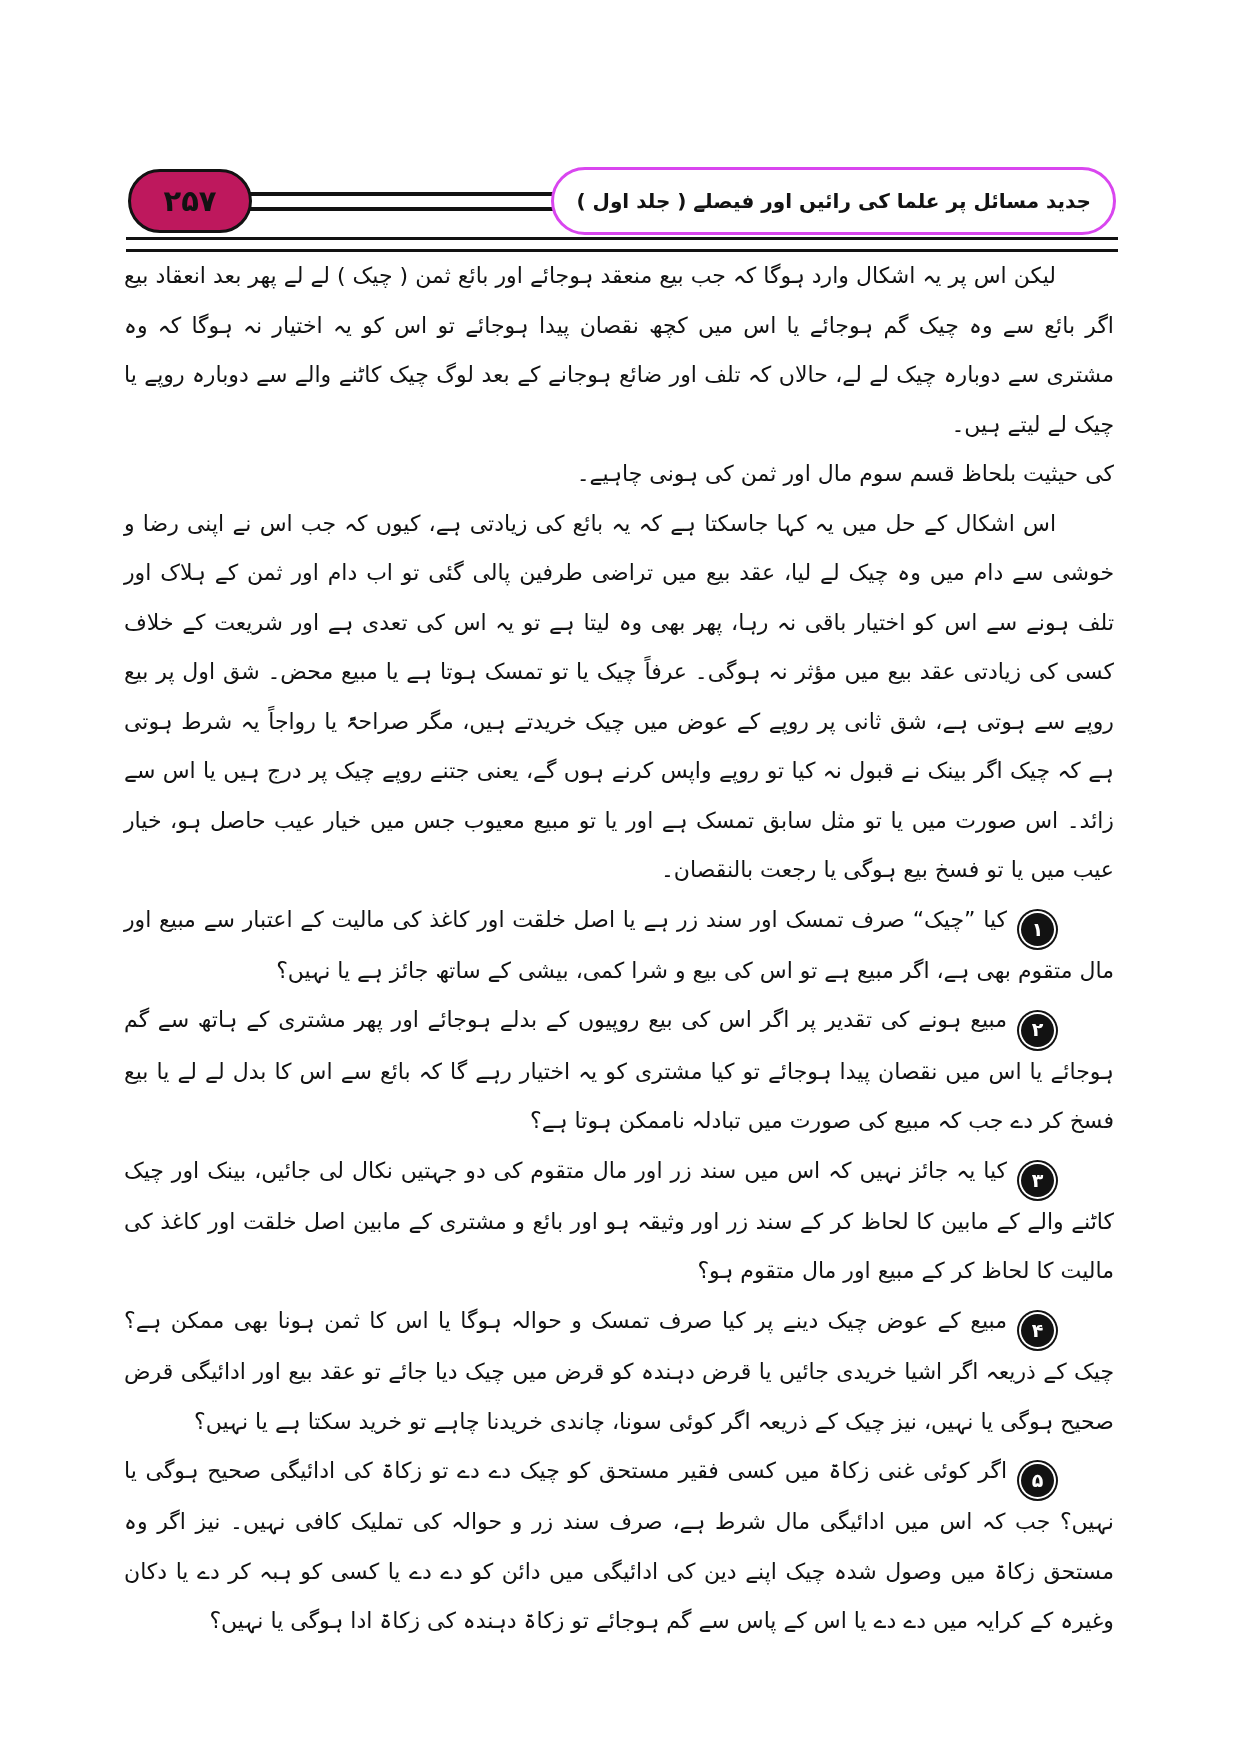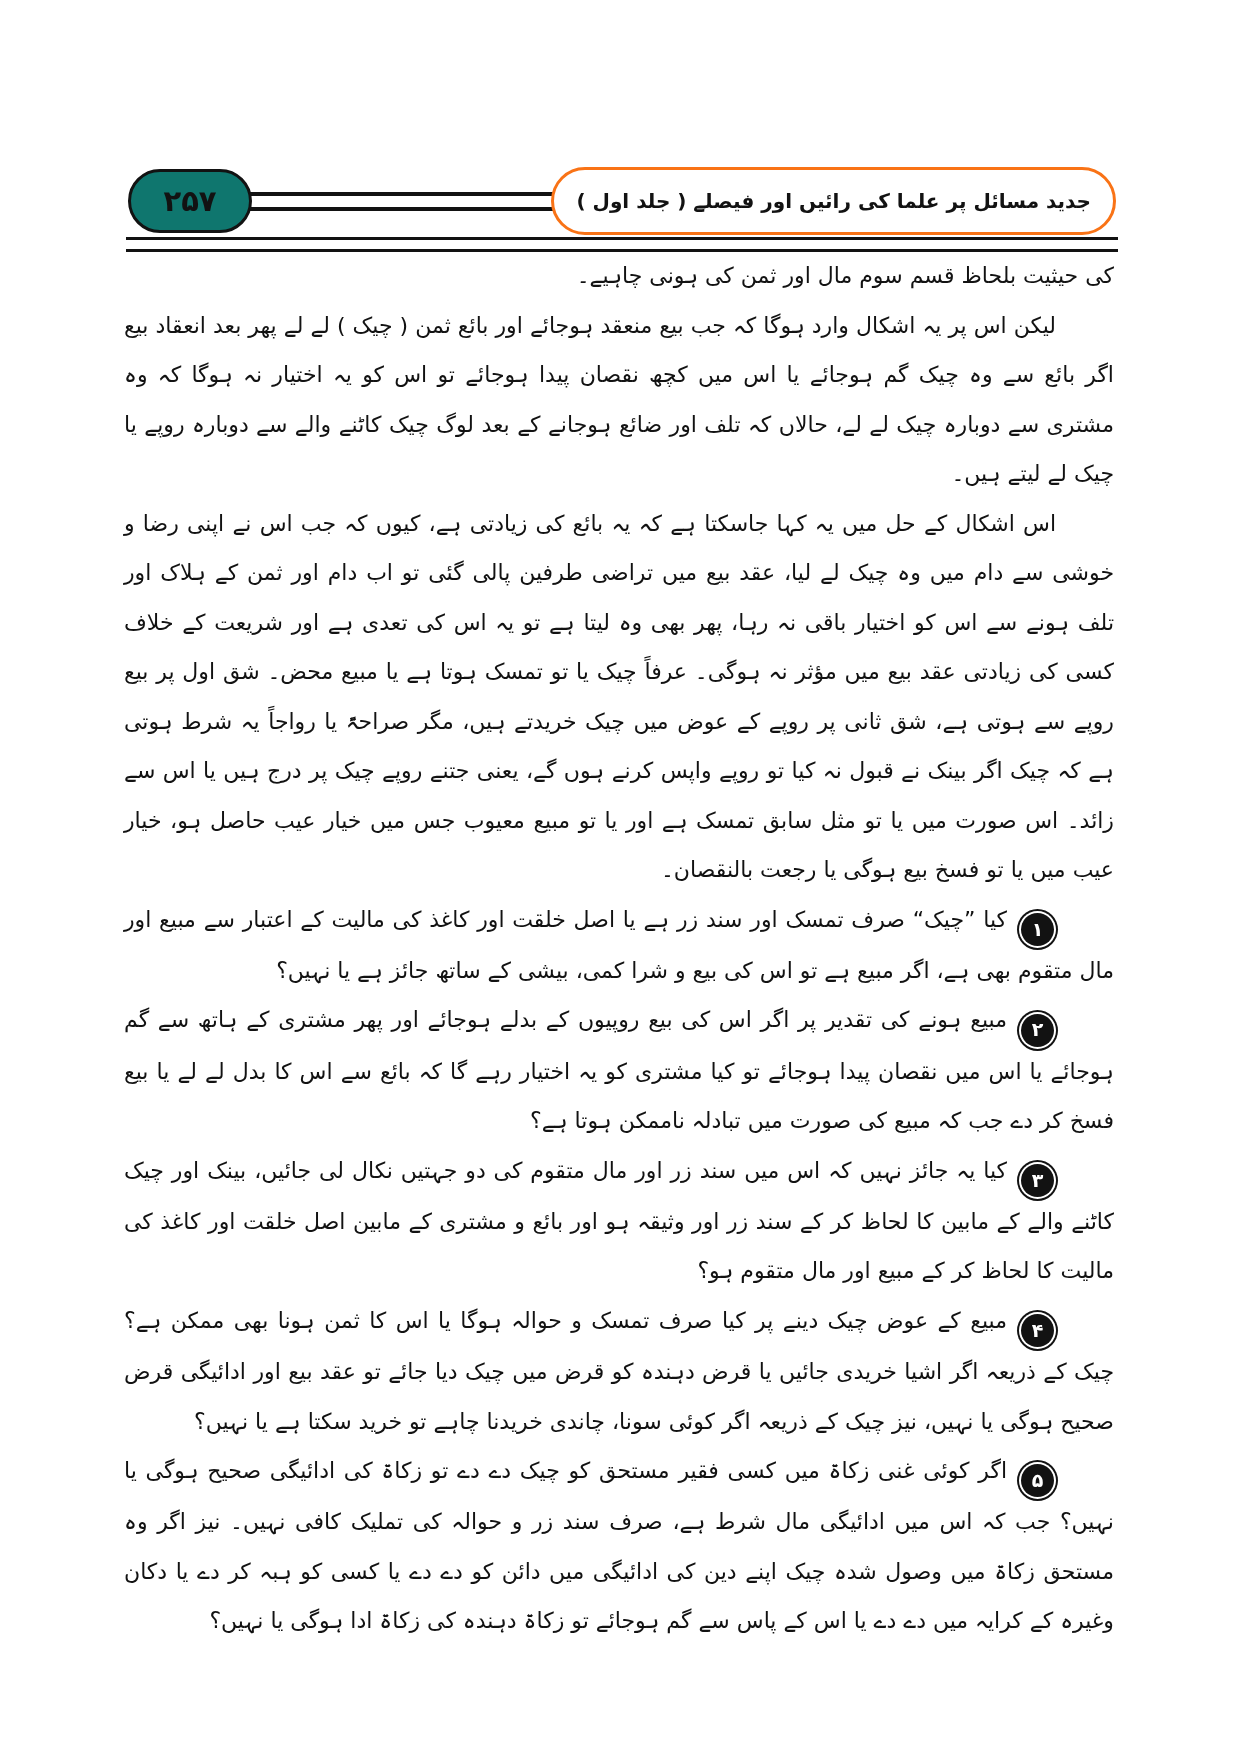--- a/index.html
+++ b/index.html
@@ -23,7 +23,7 @@
     border:3px solid #121212; border-radius:32px;
     display:flex; align-items:center; justify-content:center;
     font-size:29px; font-weight:bold;
-    background:#0f766e; z-index:2;
+    background:#be185d; z-index:2;
     direction:rtl;
   }
   .connector {

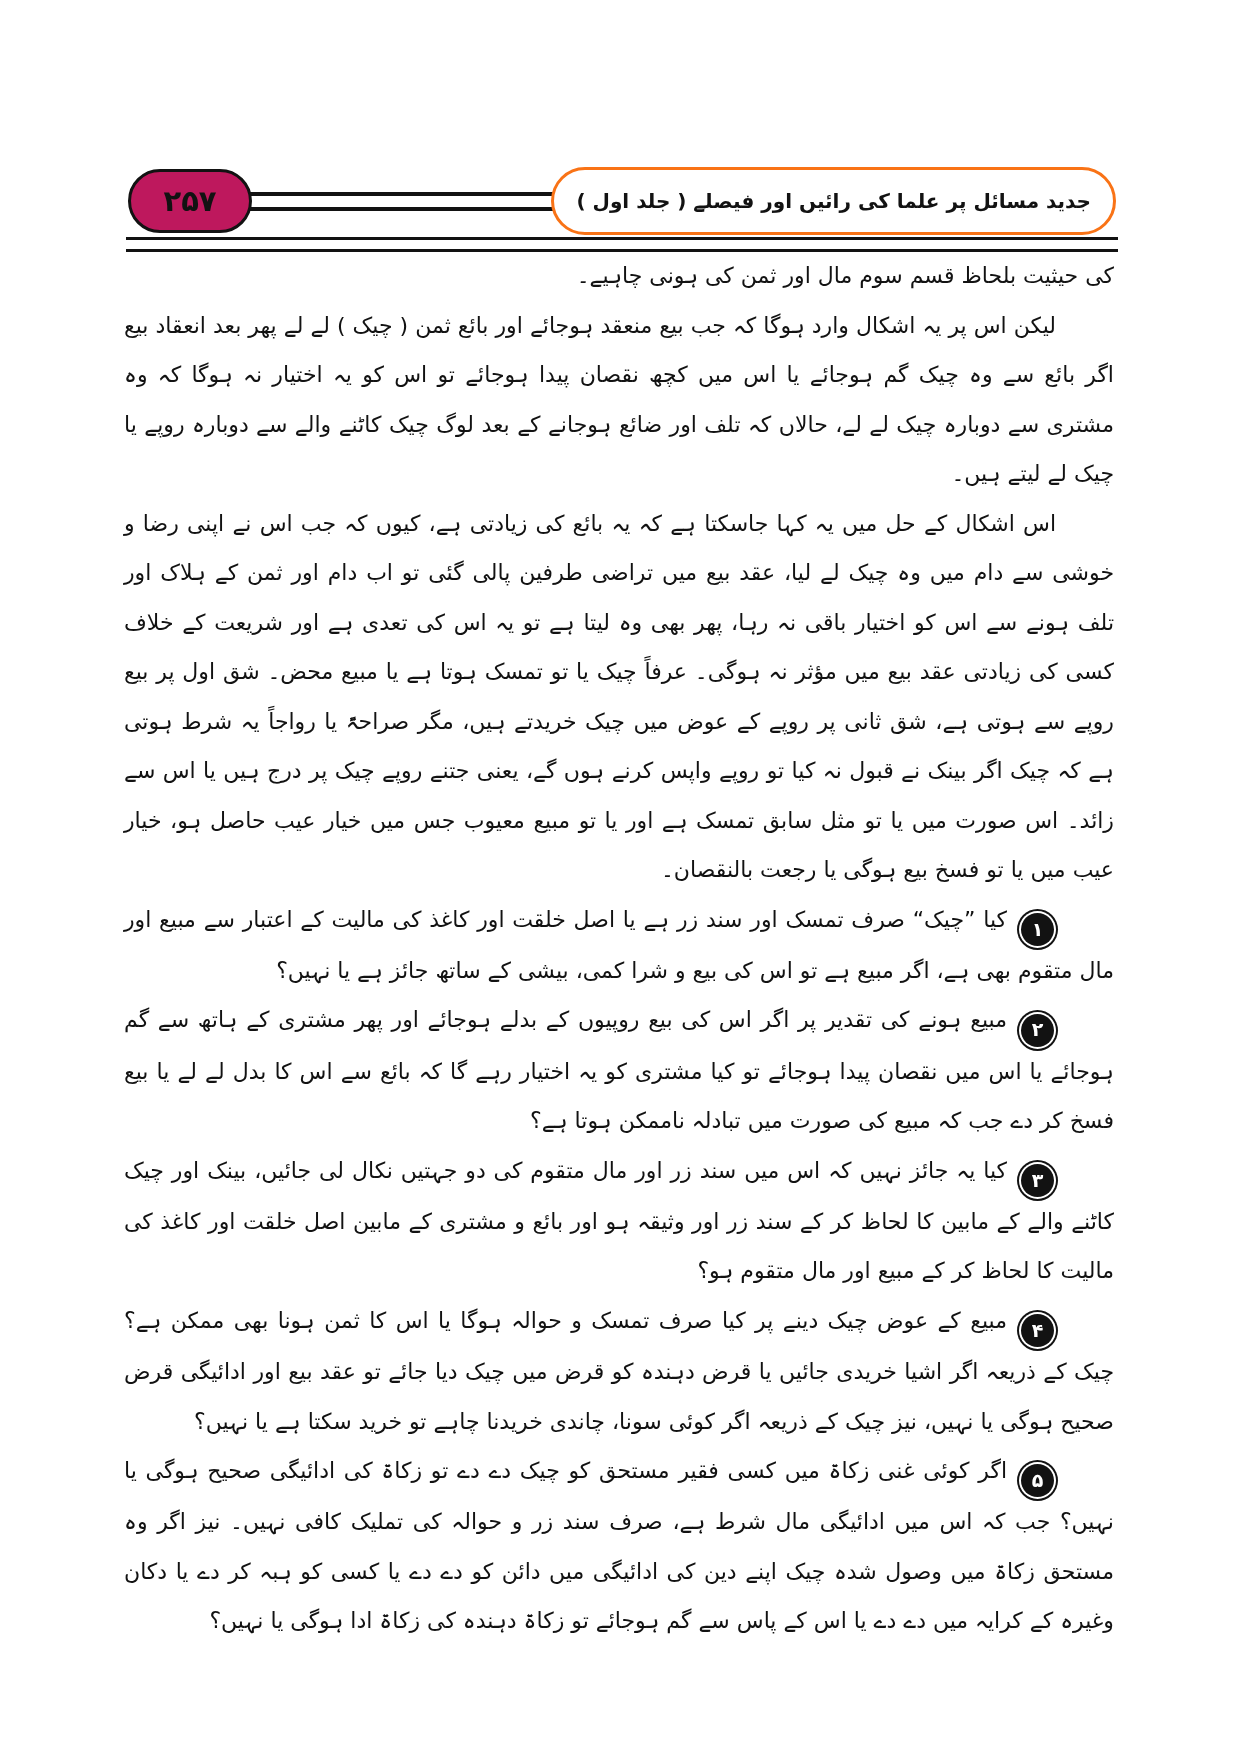--- a/index.html
+++ b/index.html
@@ -36,7 +36,7 @@
   .title-oval {
     flex:0 0 auto;
     height:62px;
-    border:3px solid #f97316; border-radius:34px;
+    border:3px solid #d946ef; border-radius:34px;
     display:flex; align-items:center; justify-content:center;
     padding:0 22px;
     font-size:20px; font-weight:bold;

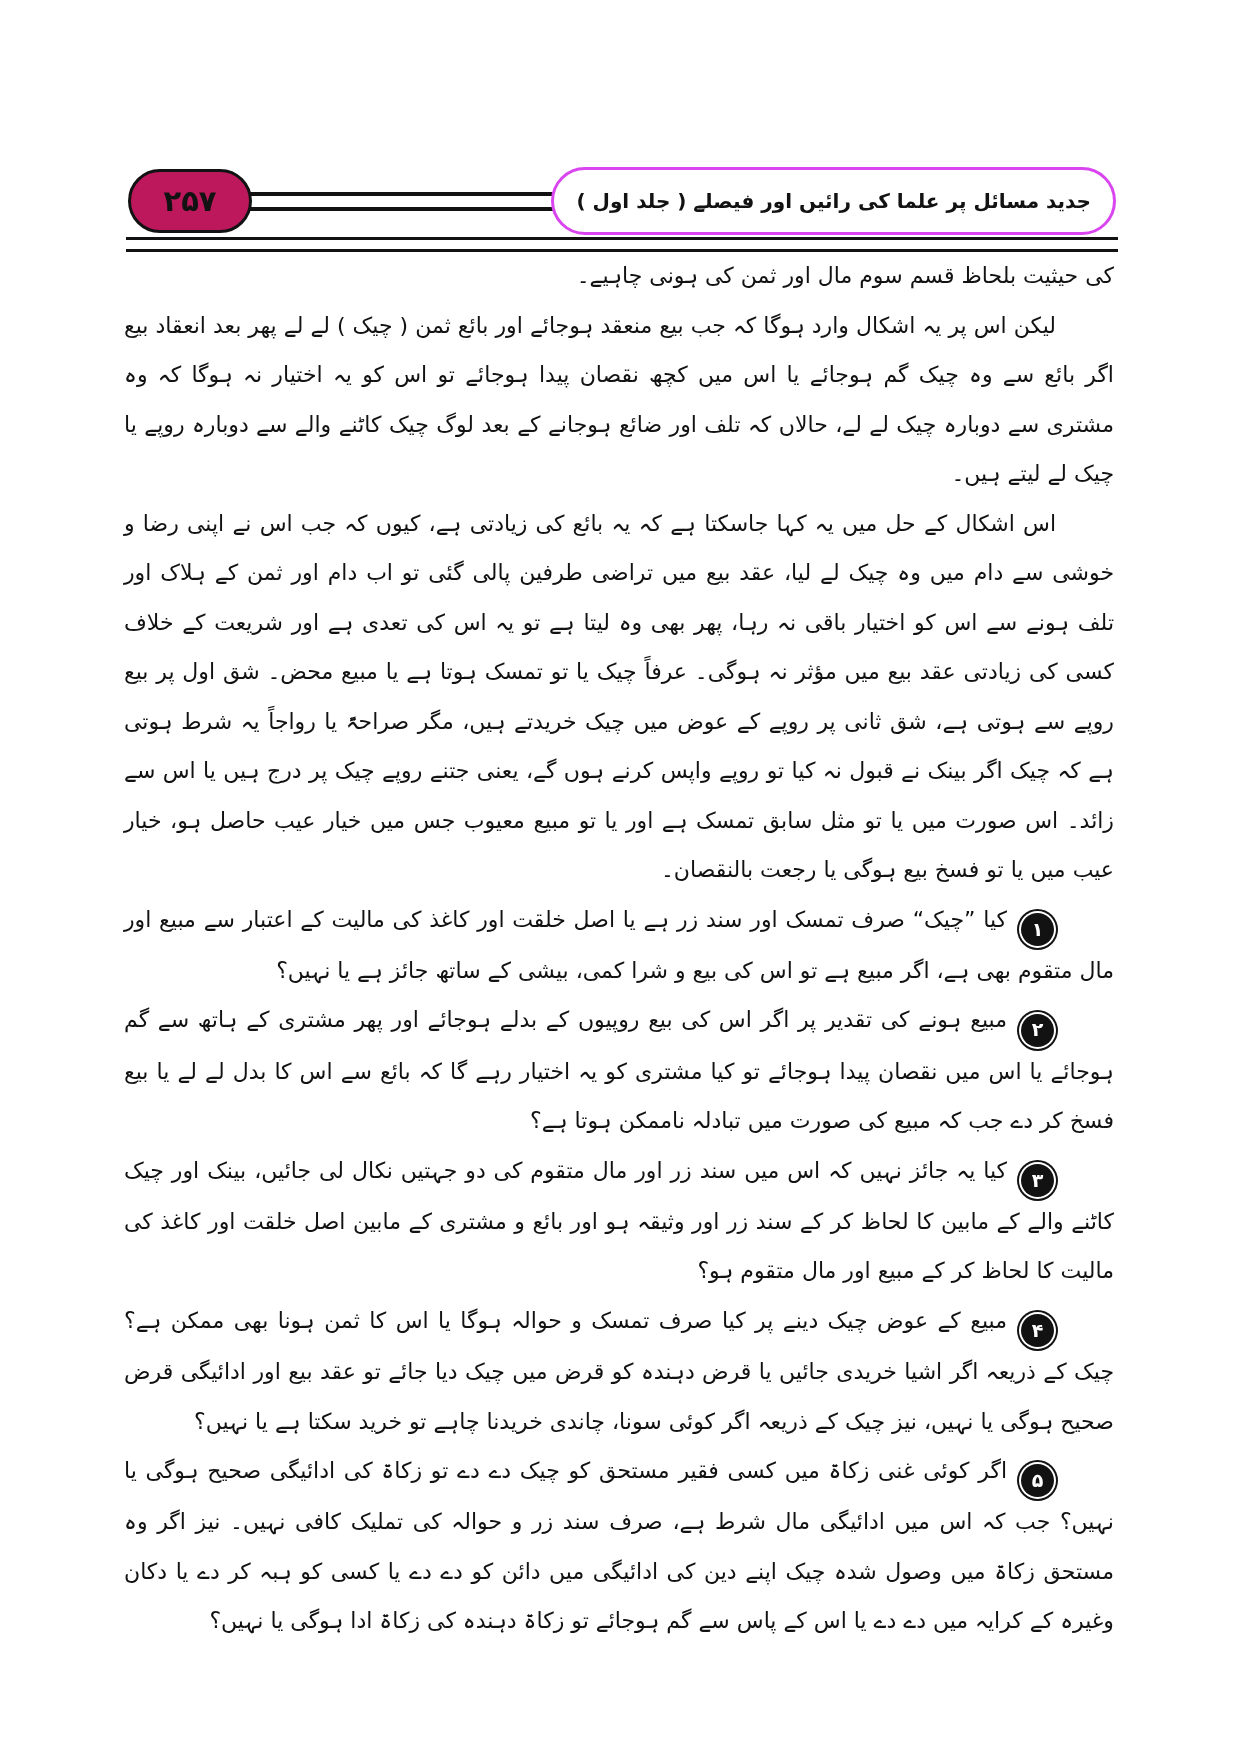--- a/index.html
+++ b/index.html
@@ -93,8 +93,8 @@
 
   <div class="body-text">
 
+    <p class="para indent">لیکن اس پر یہ اشکال وارد ہوگا کہ جب بیع منعقد ہوجائے اور بائع ثمن ( چیک ) لے لے پھر بعد انعقاد بیع اگر بائع سے وہ چیک گم ہوجائے یا اس میں کچھ نقصان پیدا ہوجائے تو اس کو یہ اختیار نہ ہوگا کہ وہ مشتری سے دوبارہ چیک لے لے، حالاں کہ تلف اور ضائع ہوجانے کے بعد لوگ چیک کاٹنے والے سے دوبارہ روپے یا چیک لے لیتے ہیں۔</p>
     <p class="para">کی حیثیت بلحاظ قسم سوم مال اور ثمن کی ہونی چاہیے۔</p>
-    <p class="para indent">لیکن اس پر یہ اشکال وارد ہوگا کہ جب بیع منعقد ہوجائے اور بائع ثمن ( چیک ) لے لے پھر بعد انعقاد بیع اگر بائع سے وہ چیک گم ہوجائے یا اس میں کچھ نقصان پیدا ہوجائے تو اس کو یہ اختیار نہ ہوگا کہ وہ مشتری سے دوبارہ چیک لے لے، حالاں کہ تلف اور ضائع ہوجانے کے بعد لوگ چیک کاٹنے والے سے دوبارہ روپے یا چیک لے لیتے ہیں۔</p>
     <p class="para indent">اس اشکال کے حل میں یہ کہا جاسکتا ہے کہ یہ بائع کی زیادتی ہے، کیوں کہ جب اس نے اپنی رضا و خوشی سے دام میں وہ چیک لے لیا، عقد بیع میں تراضی طرفین پالی گئی تو اب دام اور ثمن کے ہلاک اور تلف ہونے سے اس کو اختیار باقی نہ رہا، پھر بھی وہ لیتا ہے تو یہ اس کی تعدی ہے اور شریعت کے خلاف کسی کی زیادتی عقد بیع میں مؤثر نہ ہوگی۔ عرفاً چیک یا تو تمسک ہوتا ہے یا مبیع محض۔ شق اول پر بیع روپے سے ہوتی ہے، شق ثانی پر روپے کے عوض میں چیک خریدتے ہیں، مگر صراحۃً یا رواجاً یہ شرط ہوتی ہے کہ چیک اگر بینک نے قبول نہ کیا تو روپے واپس کرنے ہوں گے، یعنی جتنے روپے چیک پر درج ہیں یا اس سے زائد۔ اس صورت میں یا تو مثل سابق تمسک ہے اور یا تو مبیع معیوب جس میں خیار عیب حاصل ہو، خیار عیب میں یا تو فسخ بیع ہوگی یا رجعت بالنقصان۔</p>
 
     <p class="question"><span class="qnum">۱</span><span>کیا ”چیک“ صرف تمسک اور سند زر ہے یا اصل خلقت اور کاغذ کی مالیت کے اعتبار سے مبیع اور مال متقوم بھی ہے، اگر مبیع ہے تو اس کی بیع و شرا کمی، بیشی کے ساتھ جائز ہے یا نہیں؟</span></p>

